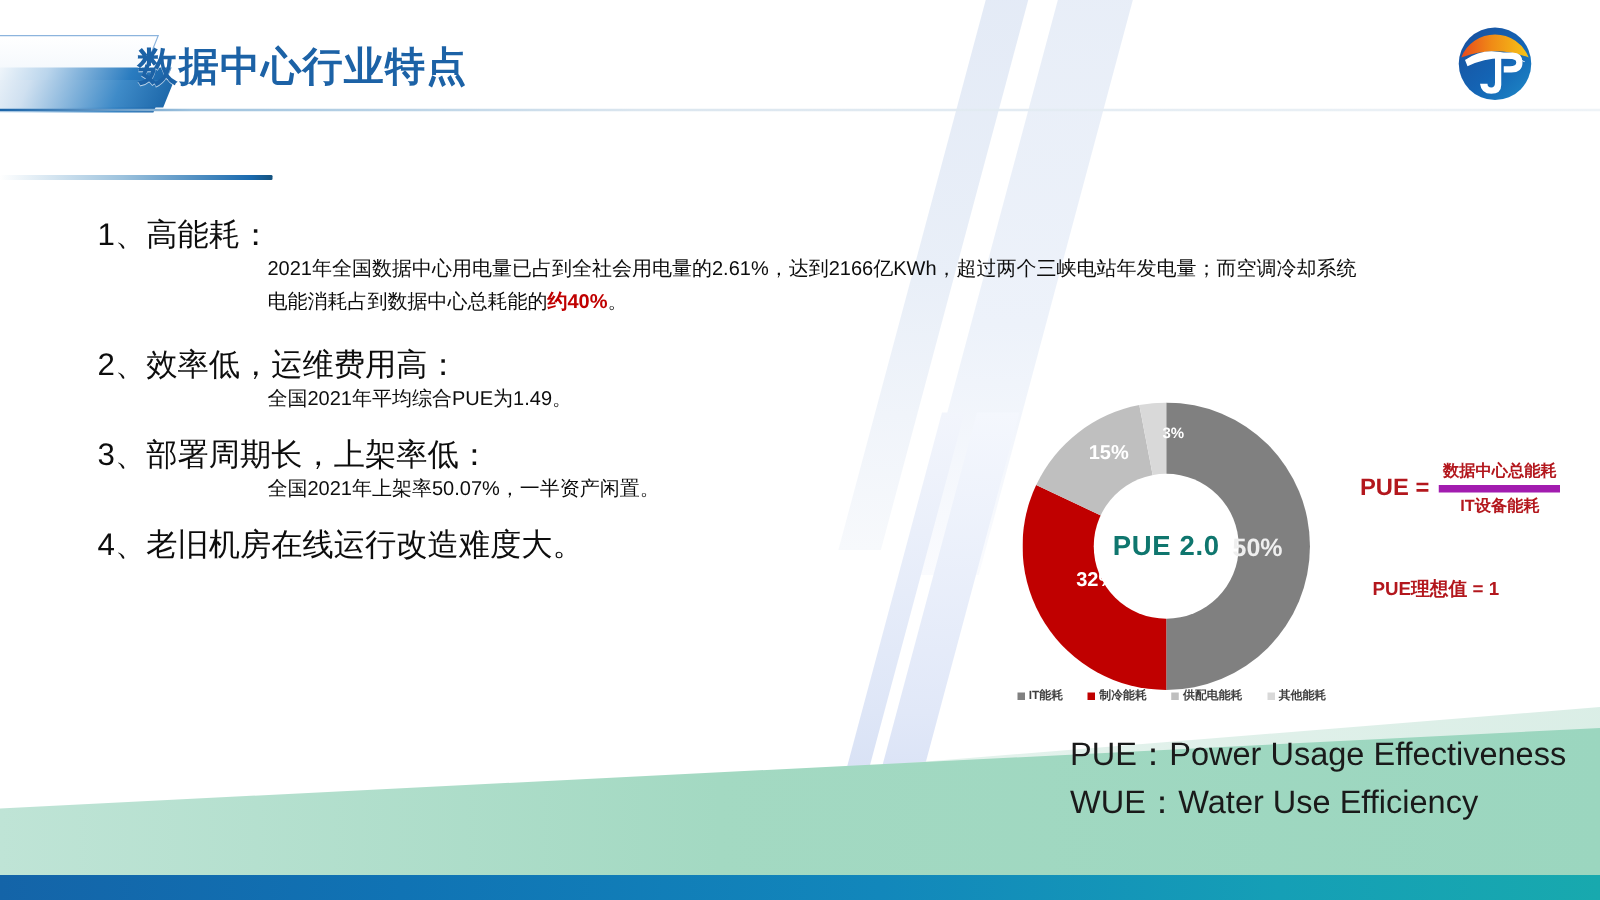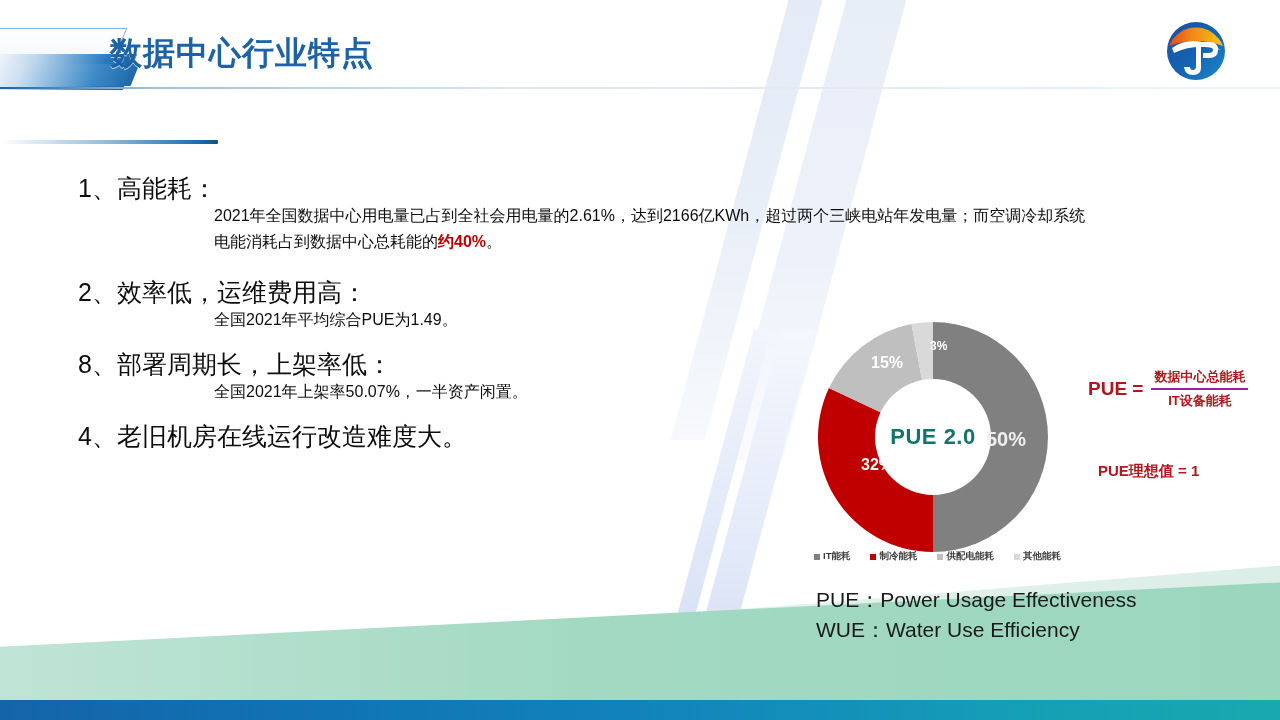--- a/index.html
+++ b/index.html
@@ -348,7 +348,7 @@
 
     <div class="gap-sm"></div>
 
-    <div class="item item-head">8、部署周期长，上架率低：</div>
+    <div class="item item-head">3、部署周期长，上架率低：</div>
     <div class="item item-body">全国2021年上架率50.07%，一半资产闲置。</div>
 
     <div class="gap-sm"></div>

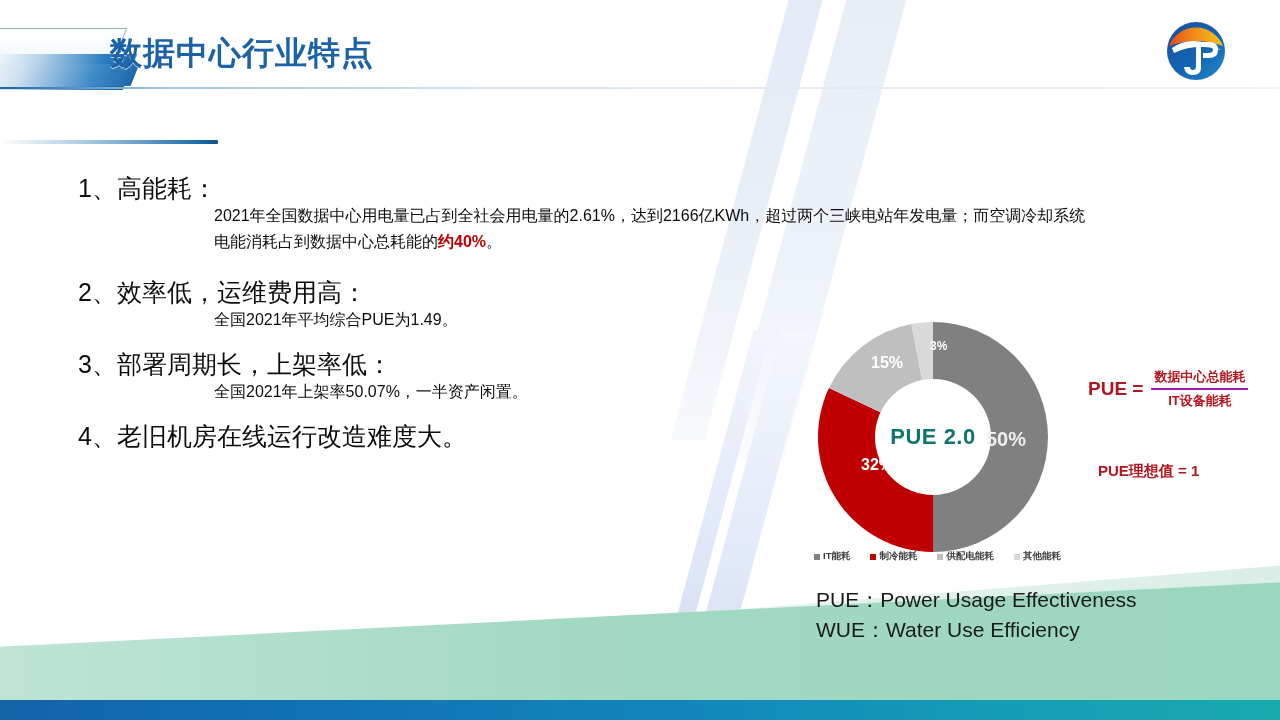--- a/index.html
+++ b/index.html
@@ -266,7 +266,7 @@
   .frac-num {
     font-size: 13px;
     padding: 0 3px 2px 3px;
-    border-bottom: 2px solid #a21caf;
+    border-bottom: 6px solid #a21caf;
     font-family: Liberation Mono, monospace;
   }
   .frac-den {

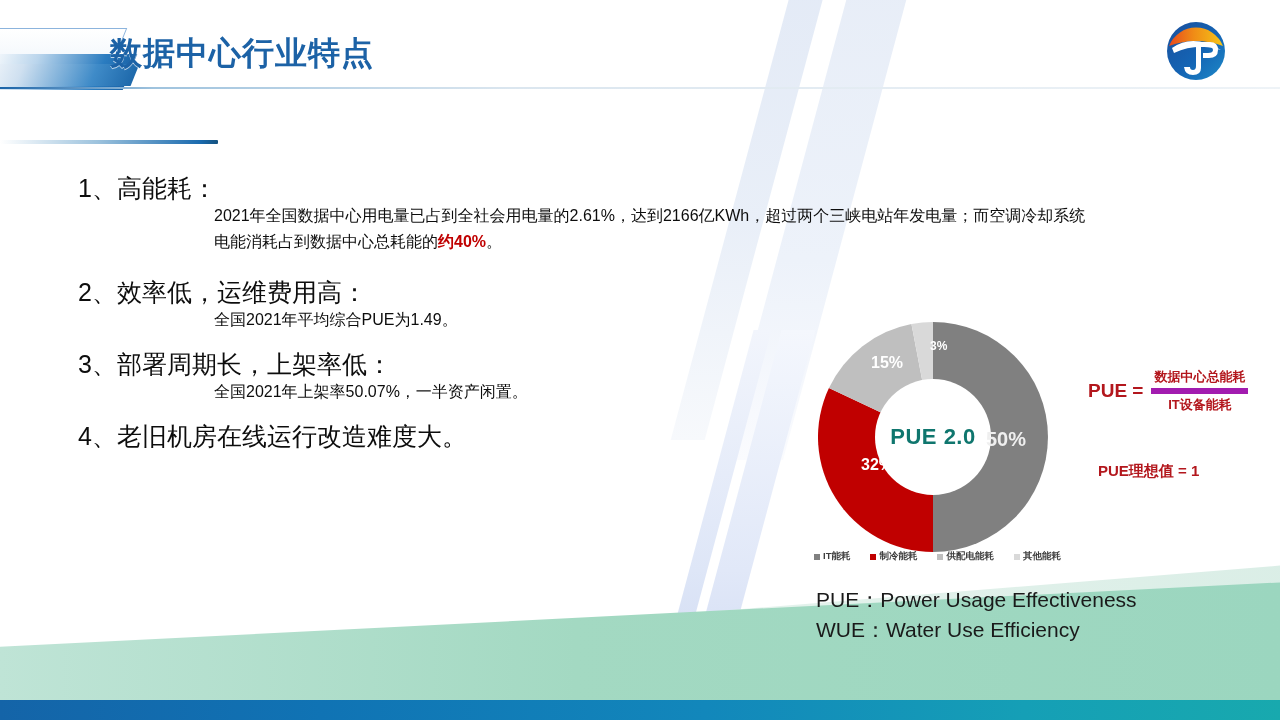--- a/index.html
+++ b/index.html
@@ -286,9 +286,9 @@
   
   .abbrev {
     position: absolute;
-    left: 816px;
+    left: 856px;
     top: 585px;
-    font-size: 21px;
+    font-size: 26px;
     color: #1a1a1a;
     line-height: 1.45;
     white-space: nowrap;

